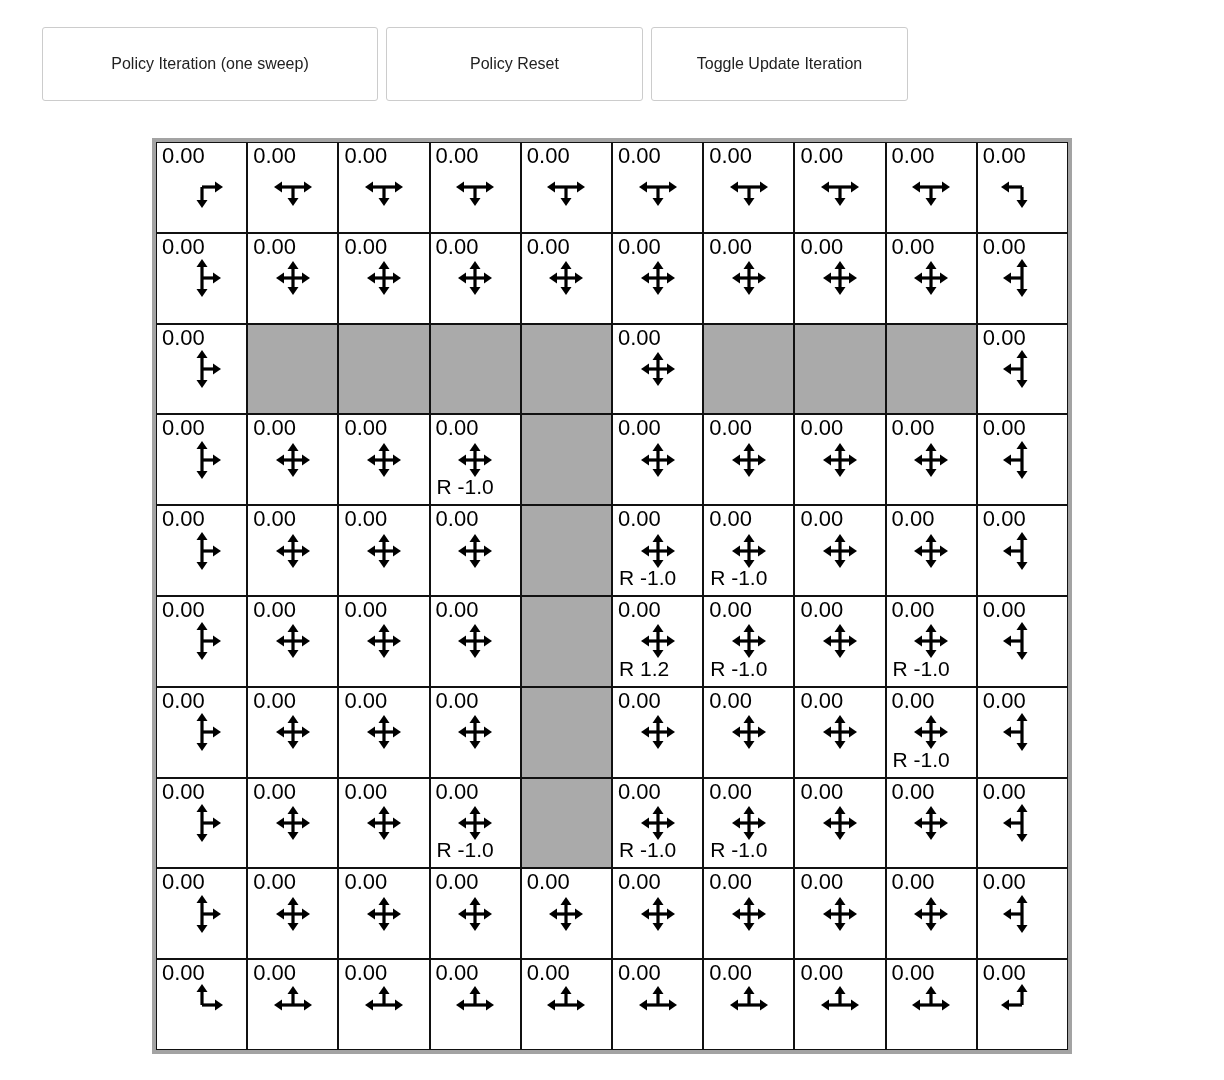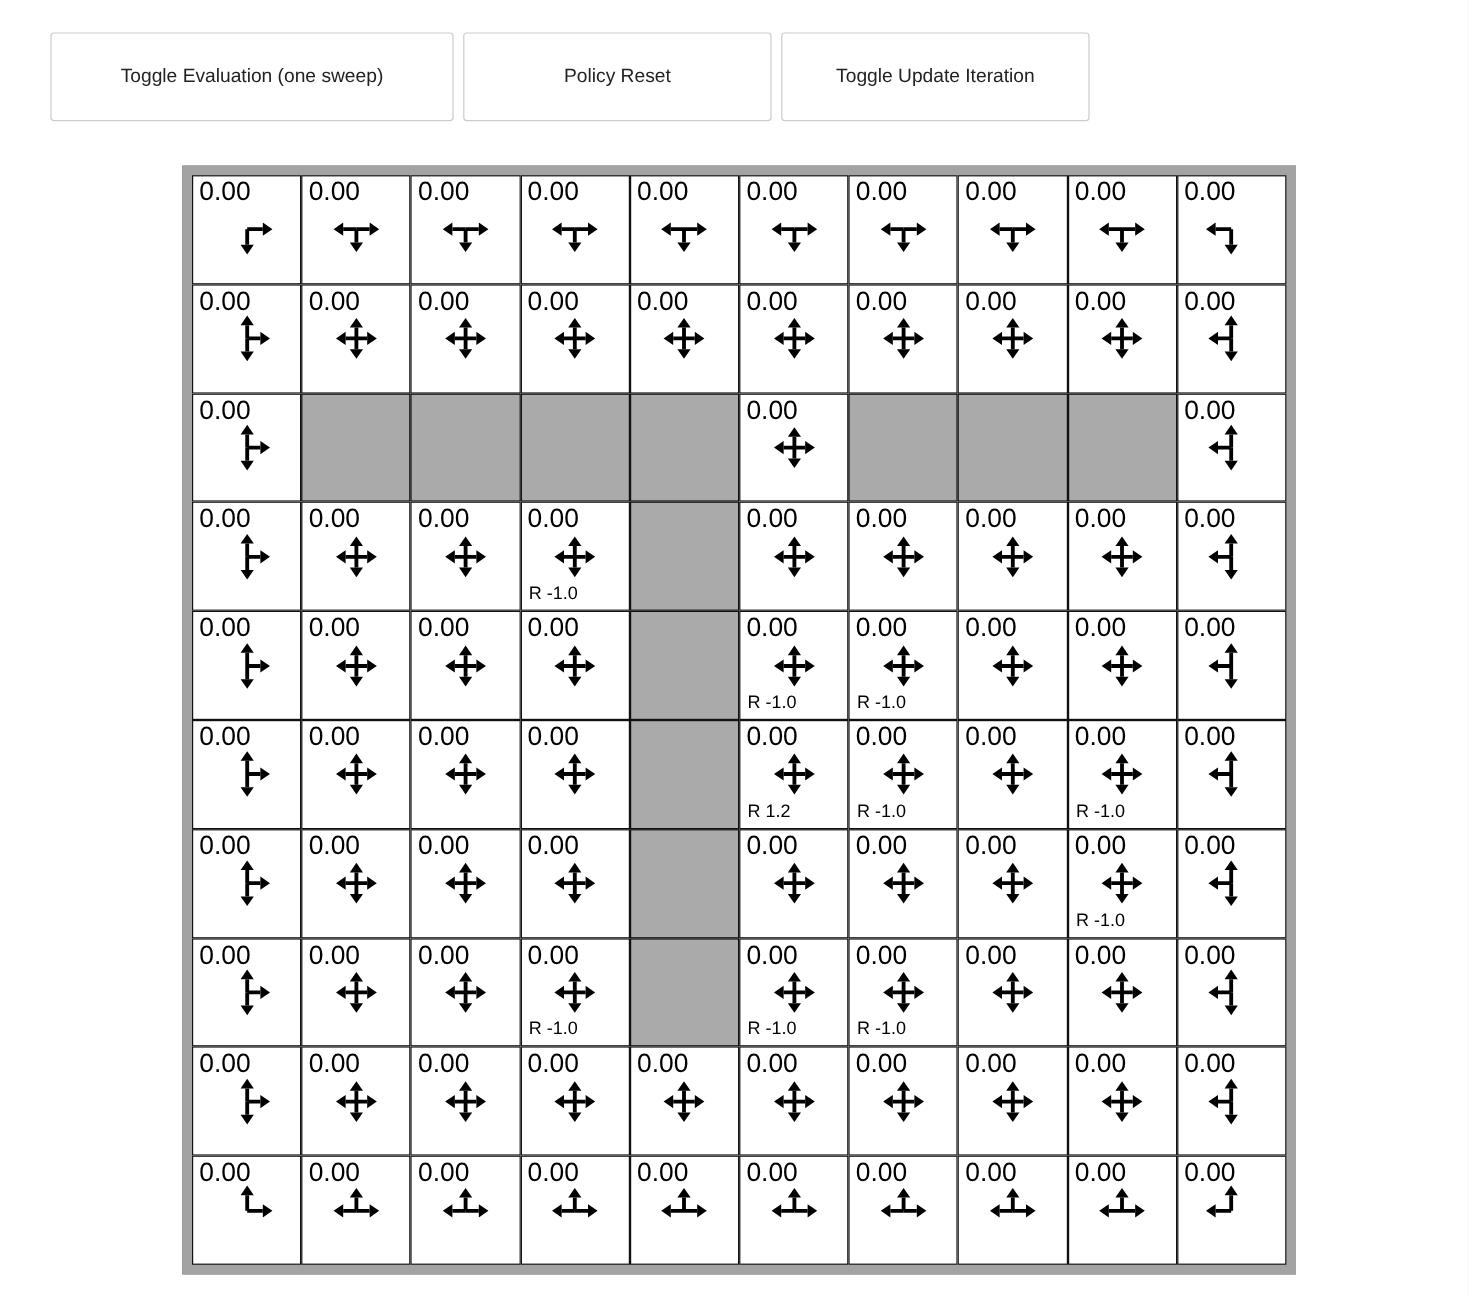--- a/index.html
+++ b/index.html
@@ -28,7 +28,7 @@
 <body>
 
 <div class="toolbar">
-  <button class="btn-wide">Toggle Evaluation (one sweep)</button>
+  <button class="btn-wide">Policy Iteration (one sweep)</button>
   <button class="btn-std">Policy Reset</button>
   <button class="btn-std">Toggle Update Iteration</button>
 </div>

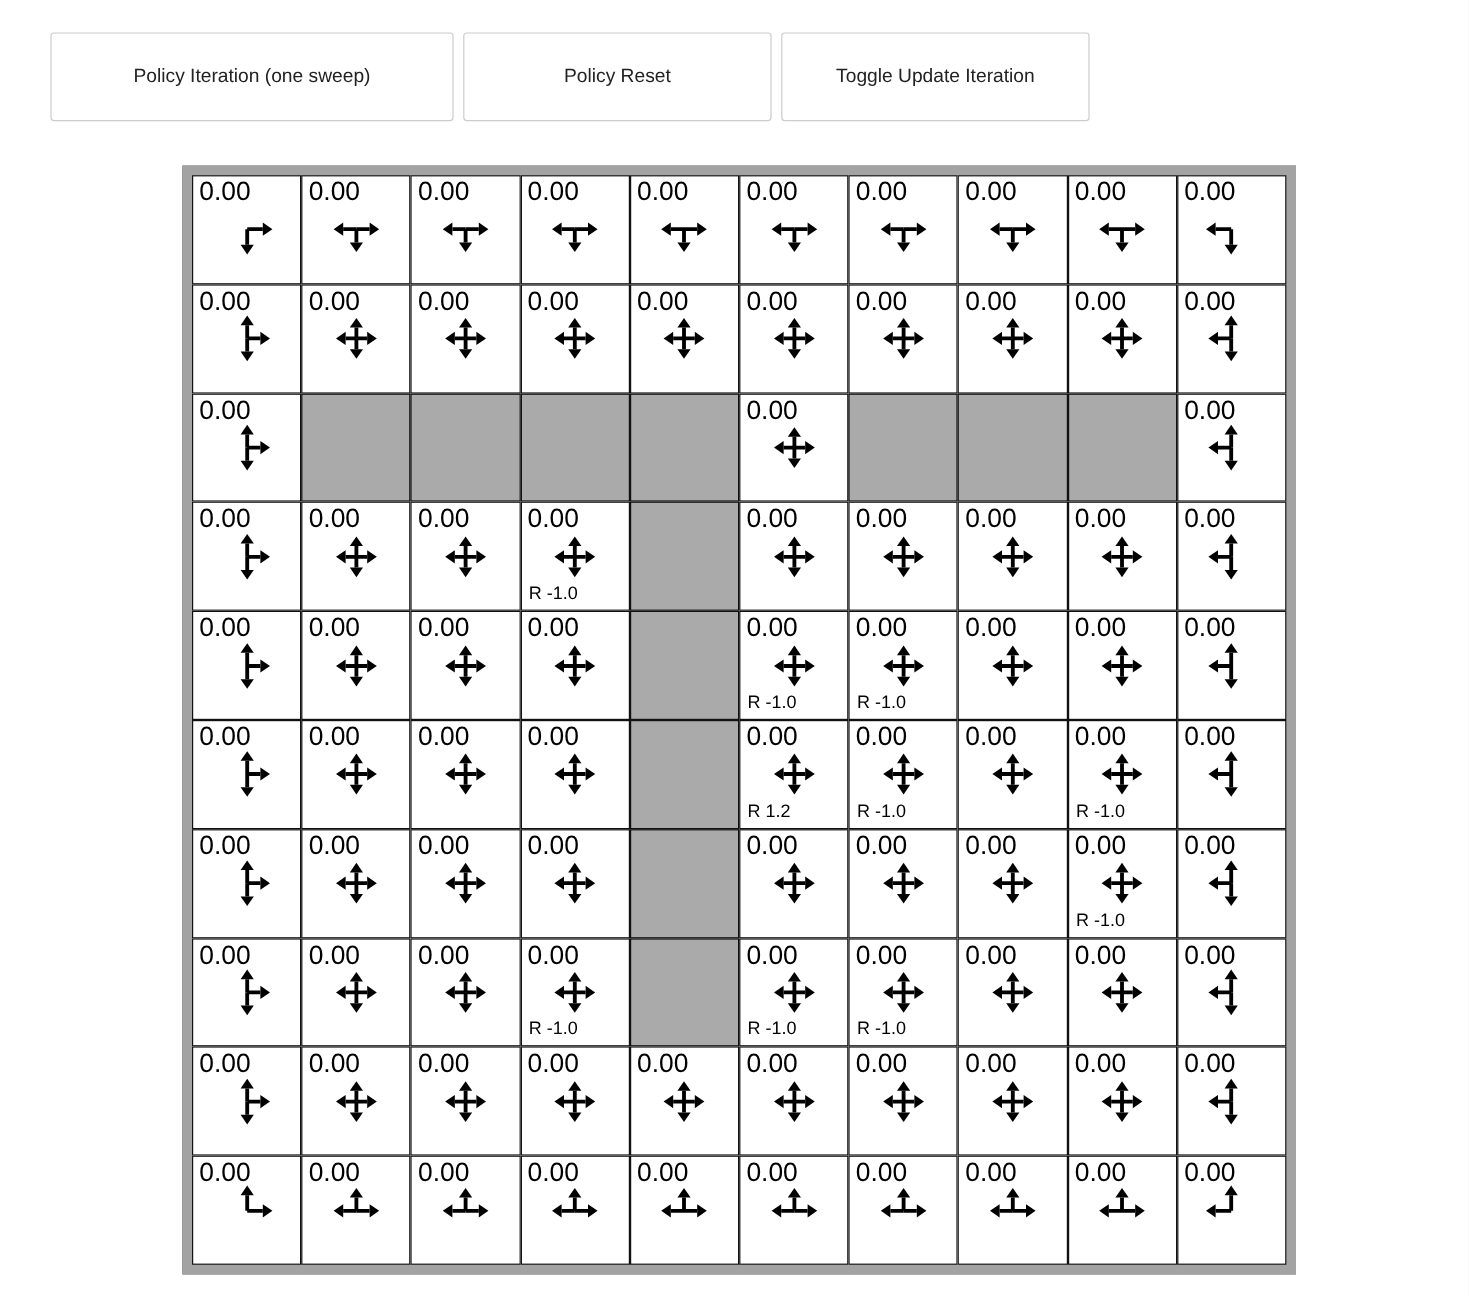--- a/index.html
+++ b/index.html
@@ -16,7 +16,7 @@
   #gridworld{
     margin:37px 0 0 152px;width:912px;height:908px;
     display:grid;grid-template-columns:repeat(10,1fr);grid-template-rows:repeat(10,1fr);
-    border:8px solid #a3a3a3;background:#404040;
+    border:4px solid #a3a3a3;background:#404040;
   }
   .cell{position:relative;border:1px solid #111111;background:#ffffff;overflow:hidden;}
   .cell.wall{background:#aaaaaa;}

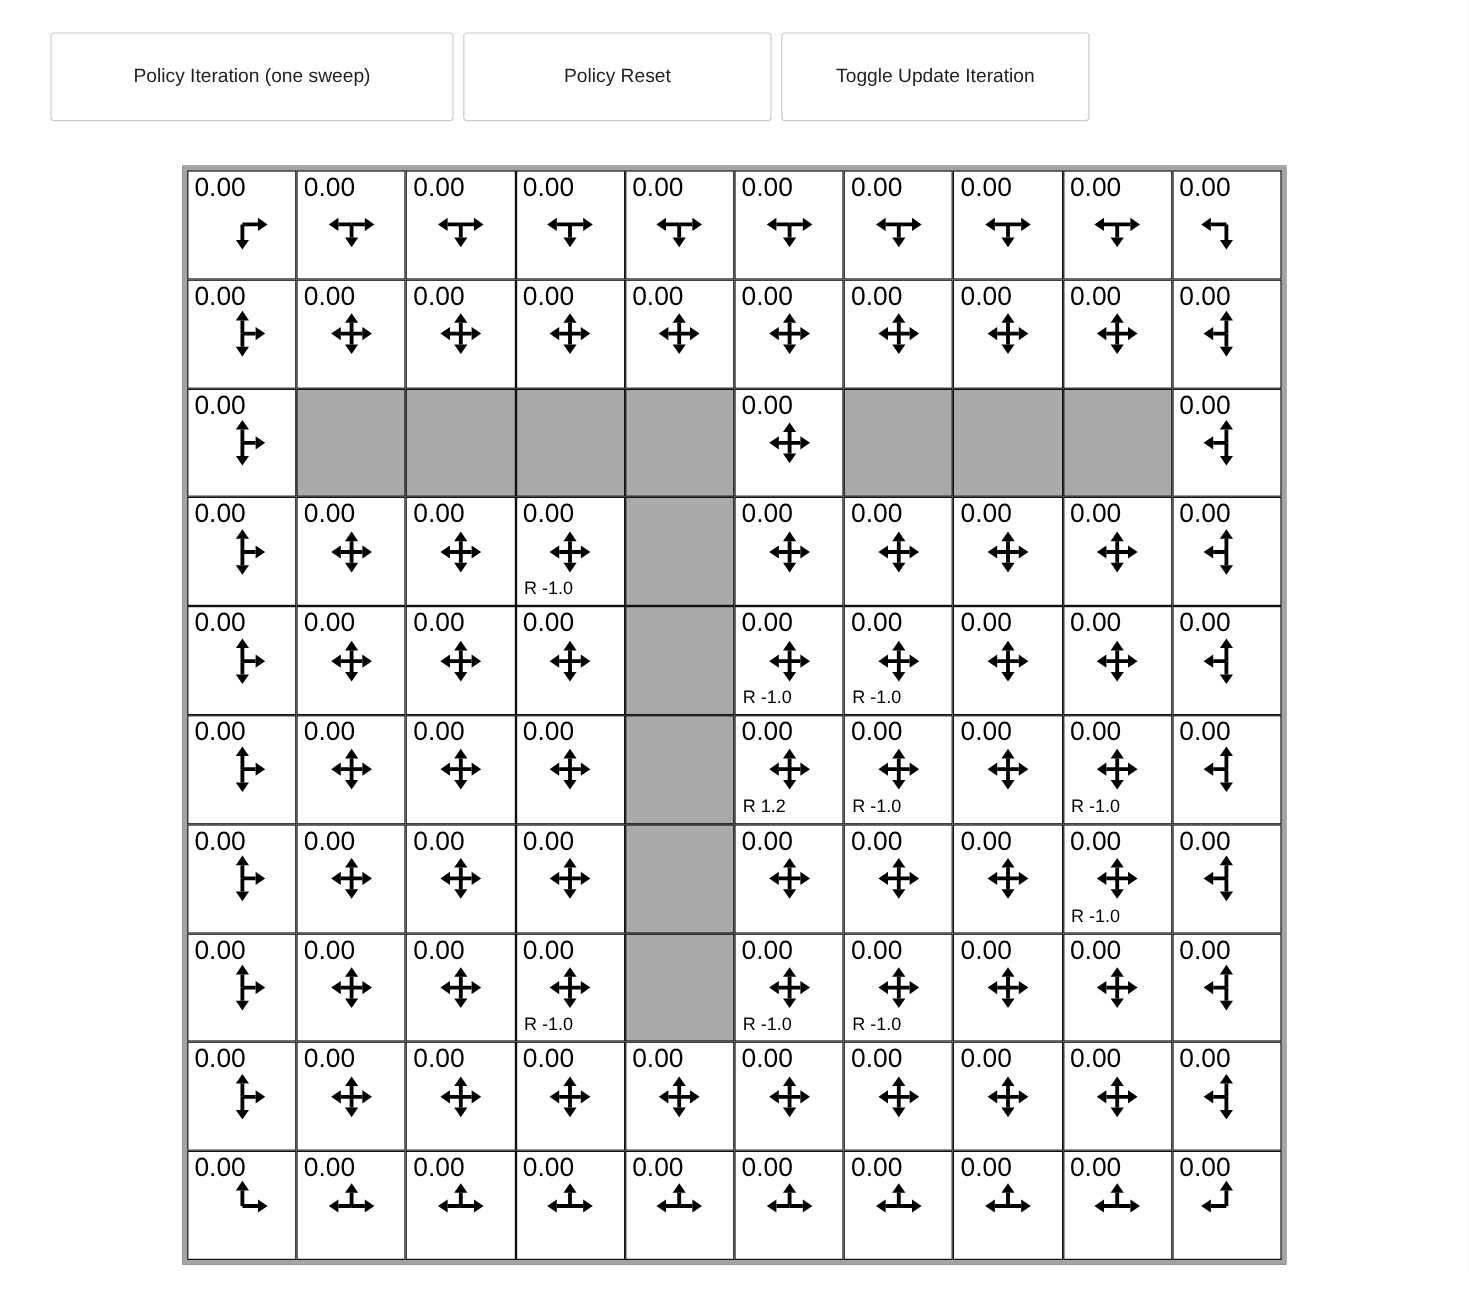--- a/index.html
+++ b/index.html
@@ -21,7 +21,7 @@
   .cell{position:relative;border:1px solid #111111;background:#ffffff;overflow:hidden;}
   .cell.wall{background:#aaaaaa;}
   .val{position:absolute;top:1px;left:5px;font-size:22px;line-height:1.1;color:#000000;}
-  .reward{position:absolute;bottom:5px;left:6px;font-size:15px;color:#000000;}
+  .reward{position:absolute;bottom:5px;left:6px;font-size:21px;color:#000000;}
   .arrows{position:absolute;left:50%;top:50%;width:44px;height:44px;transform:translate(-50%,-50%);}
 </style>
 </head>

